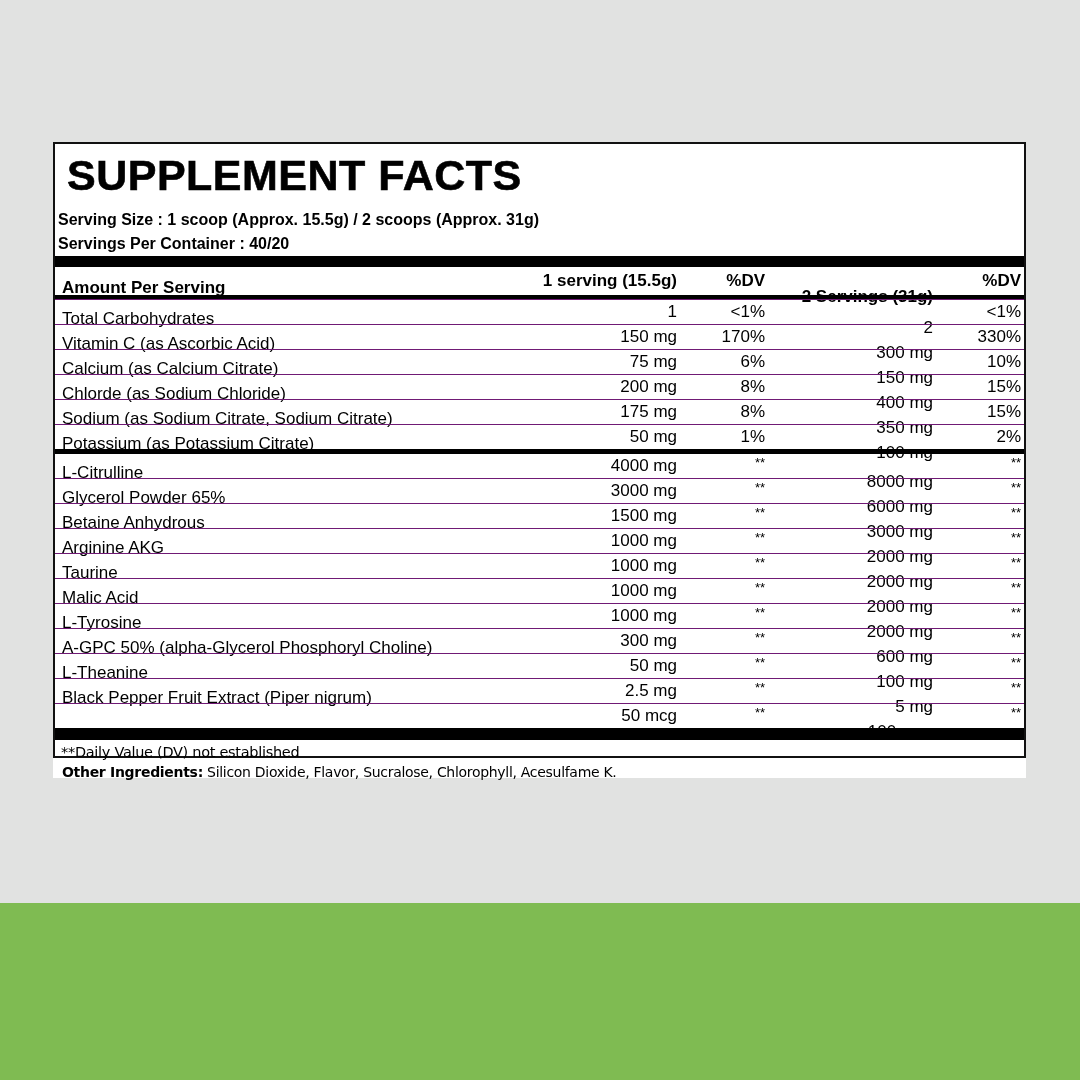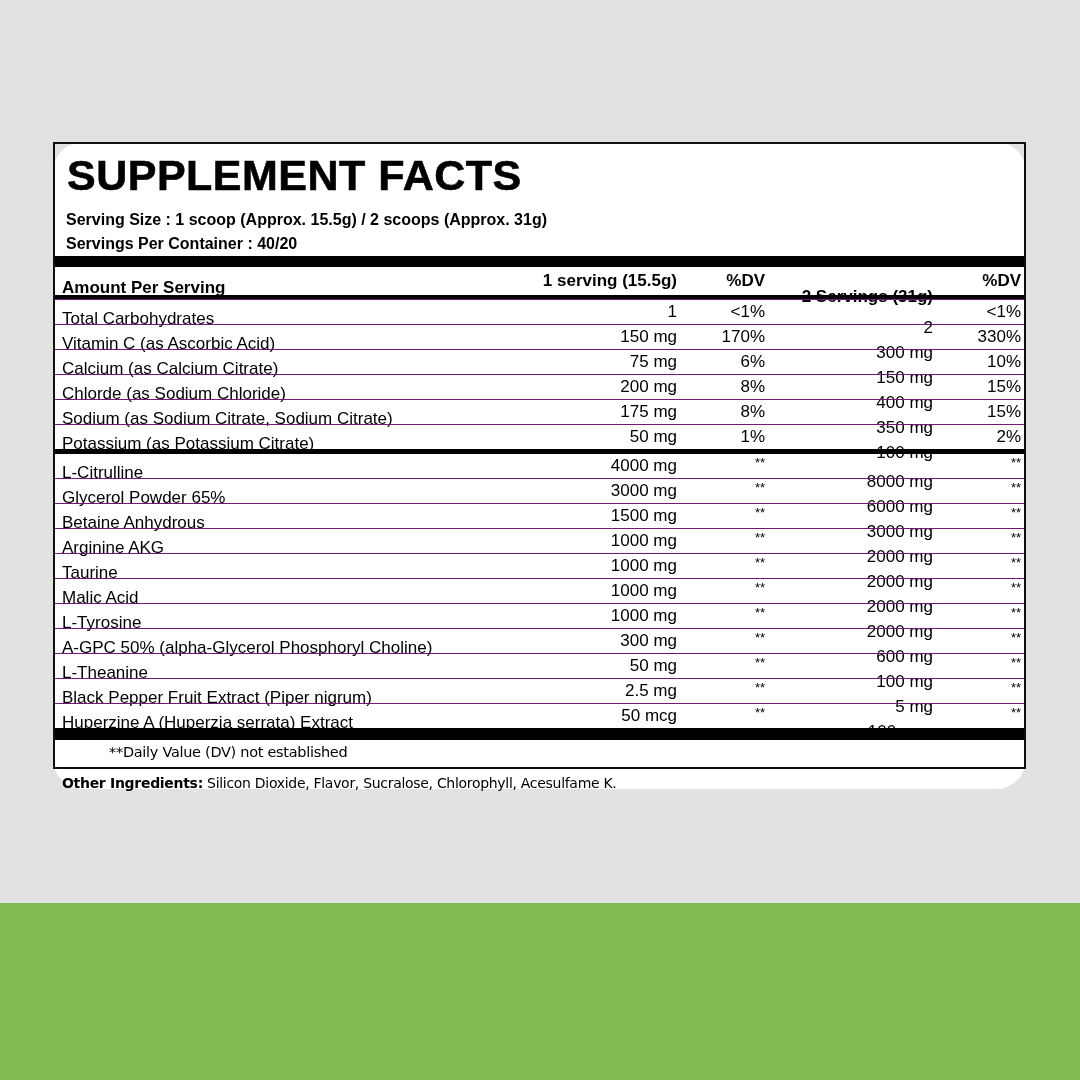--- a/index.html
+++ b/index.html
@@ -16,7 +16,6 @@
   .label-area {
     position: absolute; left: 53px; top: 142px; width: 973px;
     background: #fff;
-    border-radius: 30px;
   }
   .label-box {
     border: 2px solid #111;

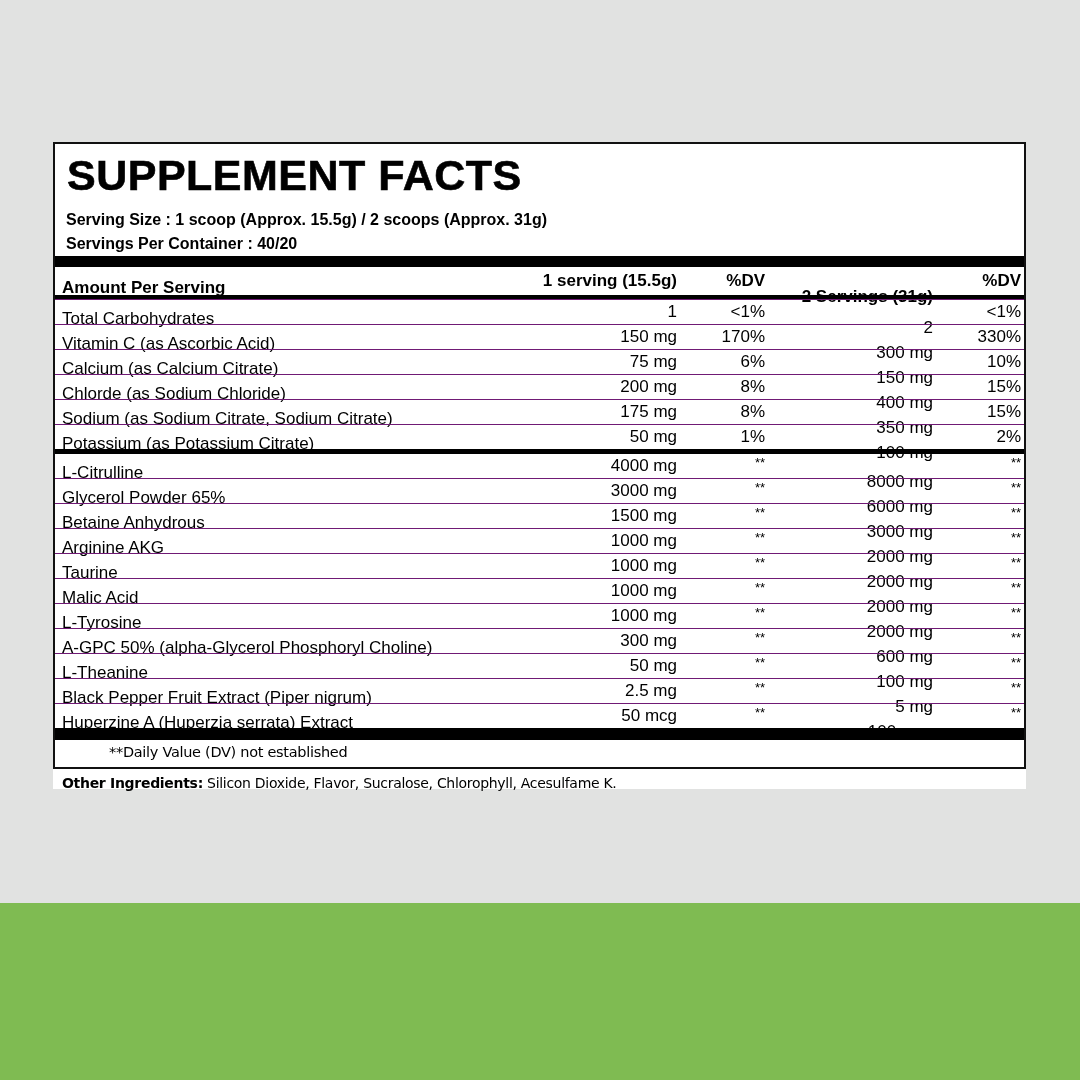--- a/index.html
+++ b/index.html
@@ -28,7 +28,7 @@
     -webkit-text-stroke: 0.6px #000;
   }
   .serving {
-    font-weight: bold; font-size: 16px; padding-left: 11px; line-height: 24px;
+    font-weight: bold; font-size: 16px; padding-left: 3px; line-height: 24px;
   }
   .serving.first { margin-top: 8px; }
   .bar-thick { height: 11px; background: #000; }

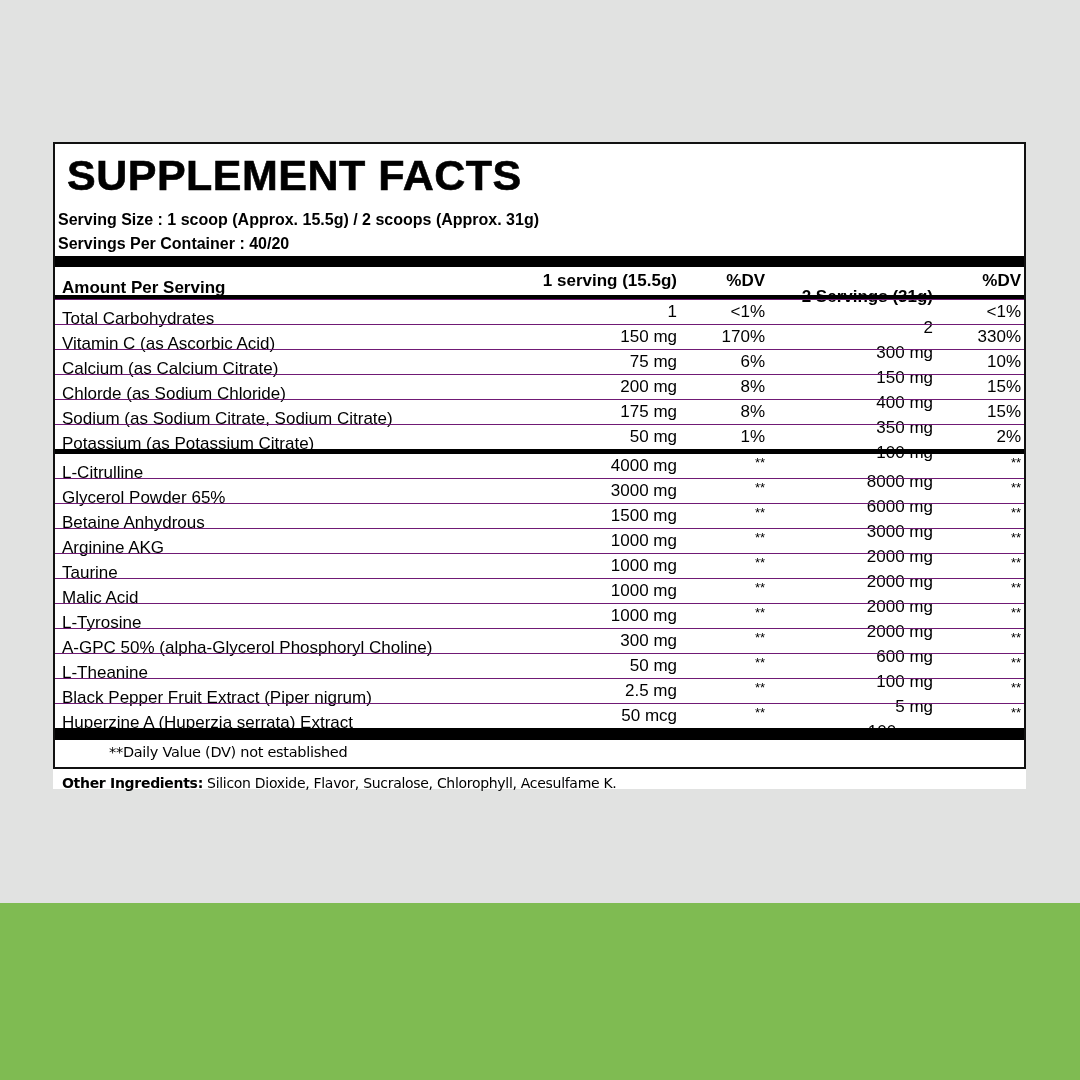--- a/index.html
+++ b/index.html
@@ -195,7 +195,6 @@
           <span class="c-d2 star">**</span>
         </div>
         <div class="row">
-          <span class="c-name">Huperzine A (Huperzia serrata) Extract</span>
           <span class="c-a1">50 mcg</span>
           <span class="c-d1 star">**</span>
           <span class="c-a2">100 mcg</span>

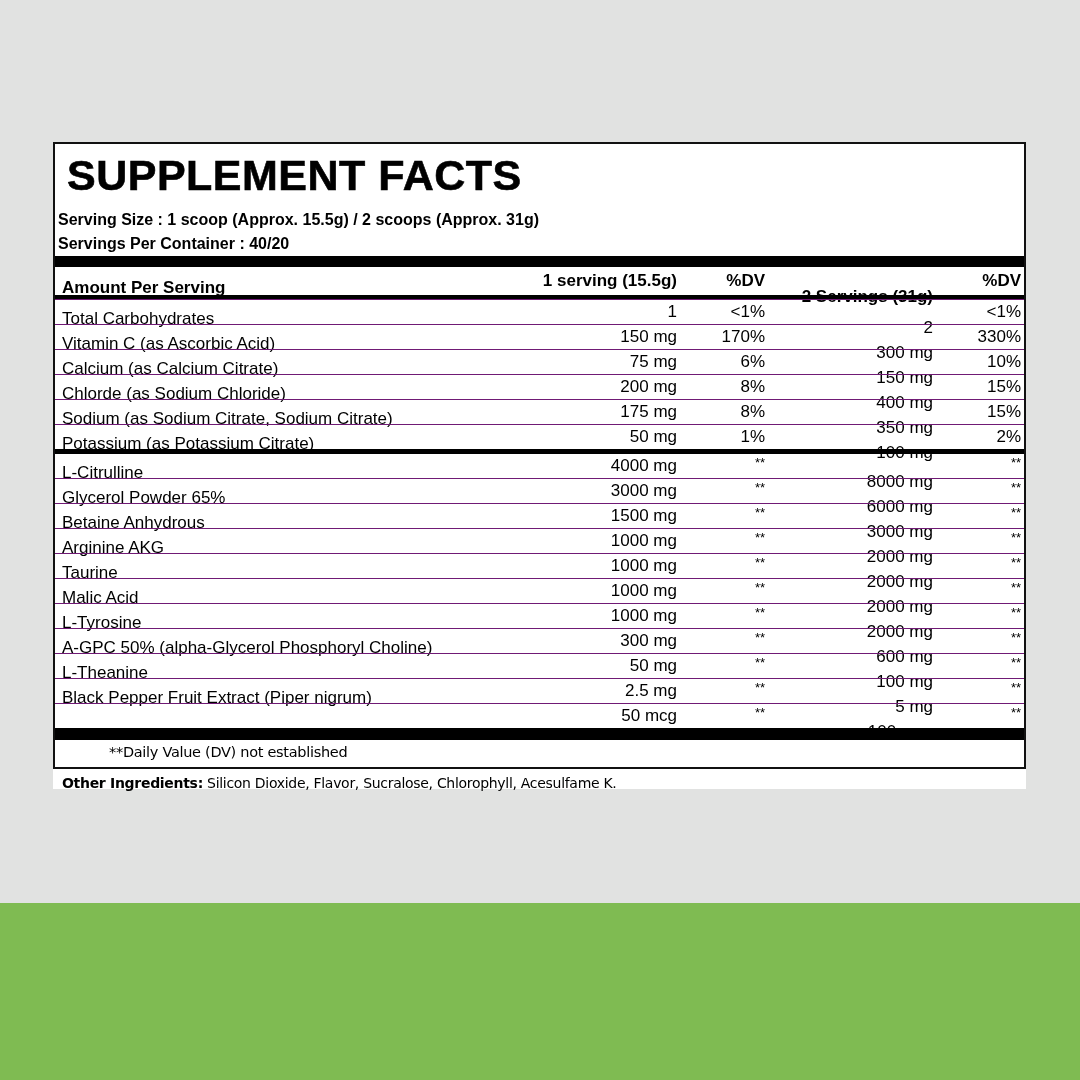--- a/index.html
+++ b/index.html
@@ -48,8 +48,8 @@
   .c-d2 { position: absolute; right: 3px; top: 0; text-align: right; white-space: nowrap; }
   .star { font-size: 13px; line-height: 18px; }
   .footnote {
-    font-family: "DejaVu Sans", sans-serif; font-size: 14.5px; height: 27px; line-height: 24px;
-    padding-left: 6px; letter-spacing: -0.3px; margin-left: 48px;
+    font-family: "DejaVu Sans", sans-serif; font-size: 14.5px; height: 16px; line-height: 24px;
+    padding-left: 6px; letter-spacing: -0.3px;
   }
   .other {
     font-family: "DejaVu Sans", sans-serif; font-size: 14px; height: 20px; line-height: 28px;

